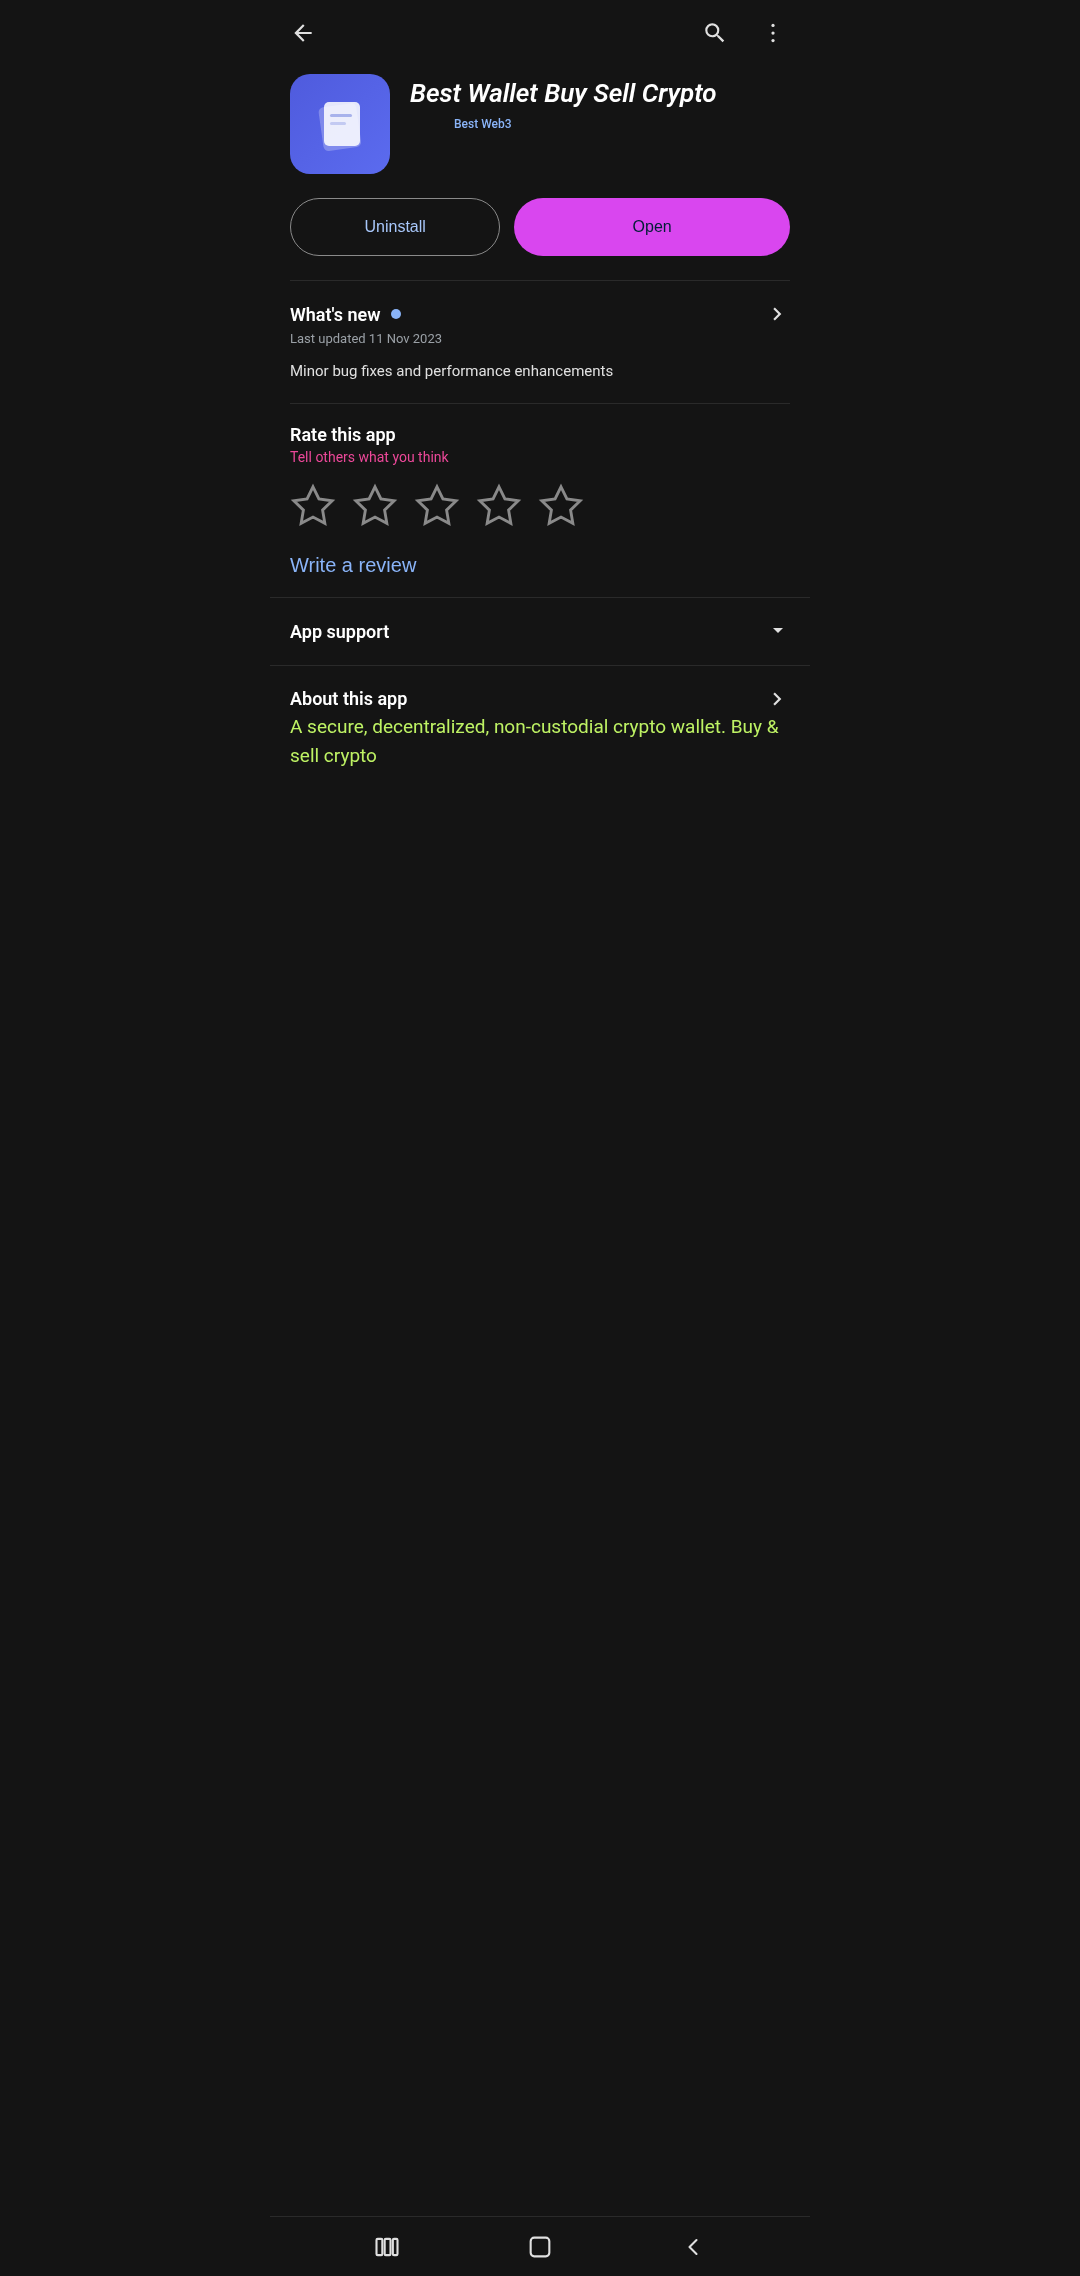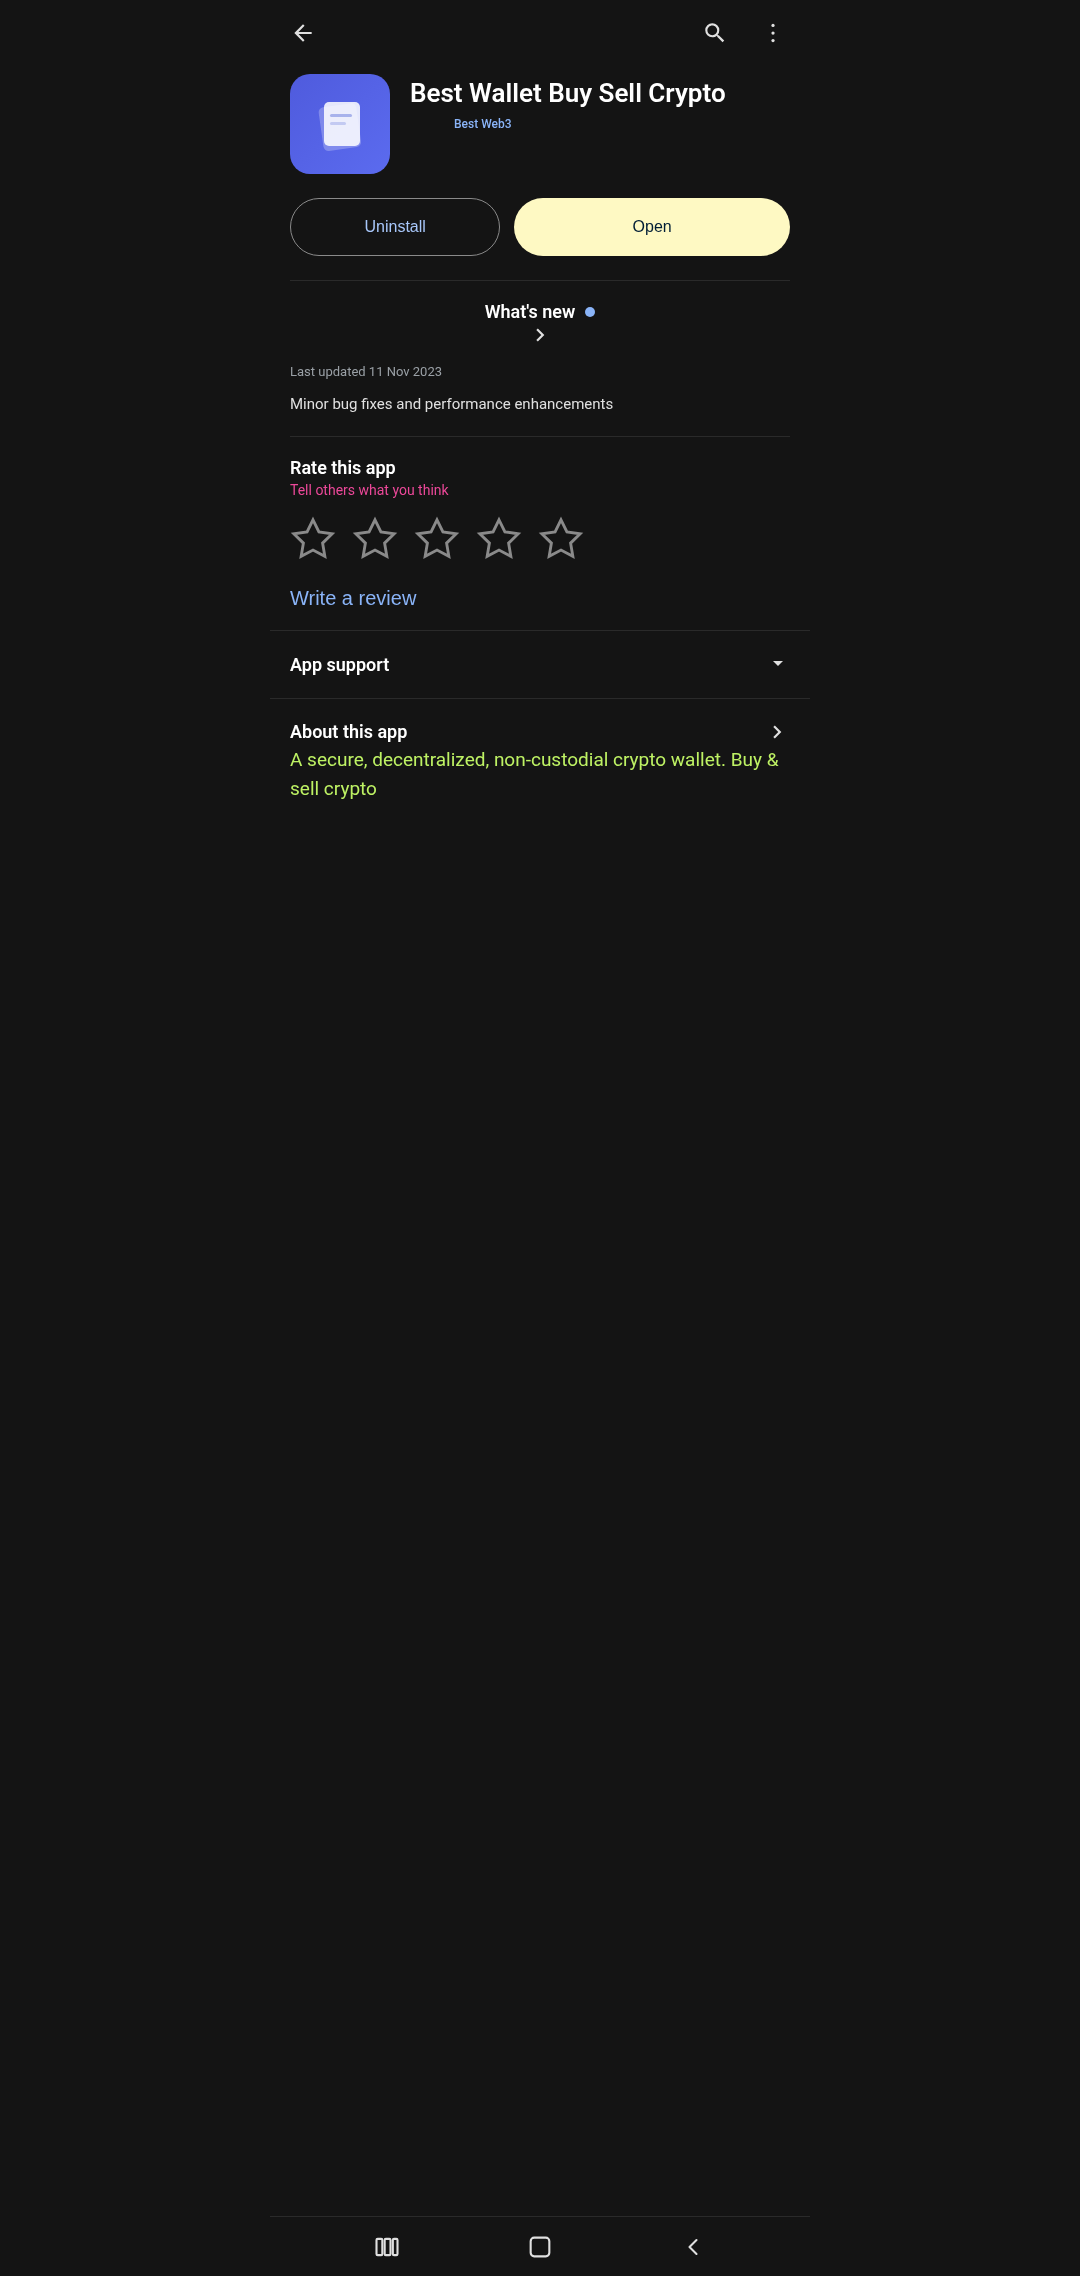--- a/index.html
+++ b/index.html
@@ -93,6 +93,7 @@
       color: #ffffff;
       line-height: 1.2;
       margin-bottom: 8px;
+      font-style: italic;
     }
 
     .app-developer {

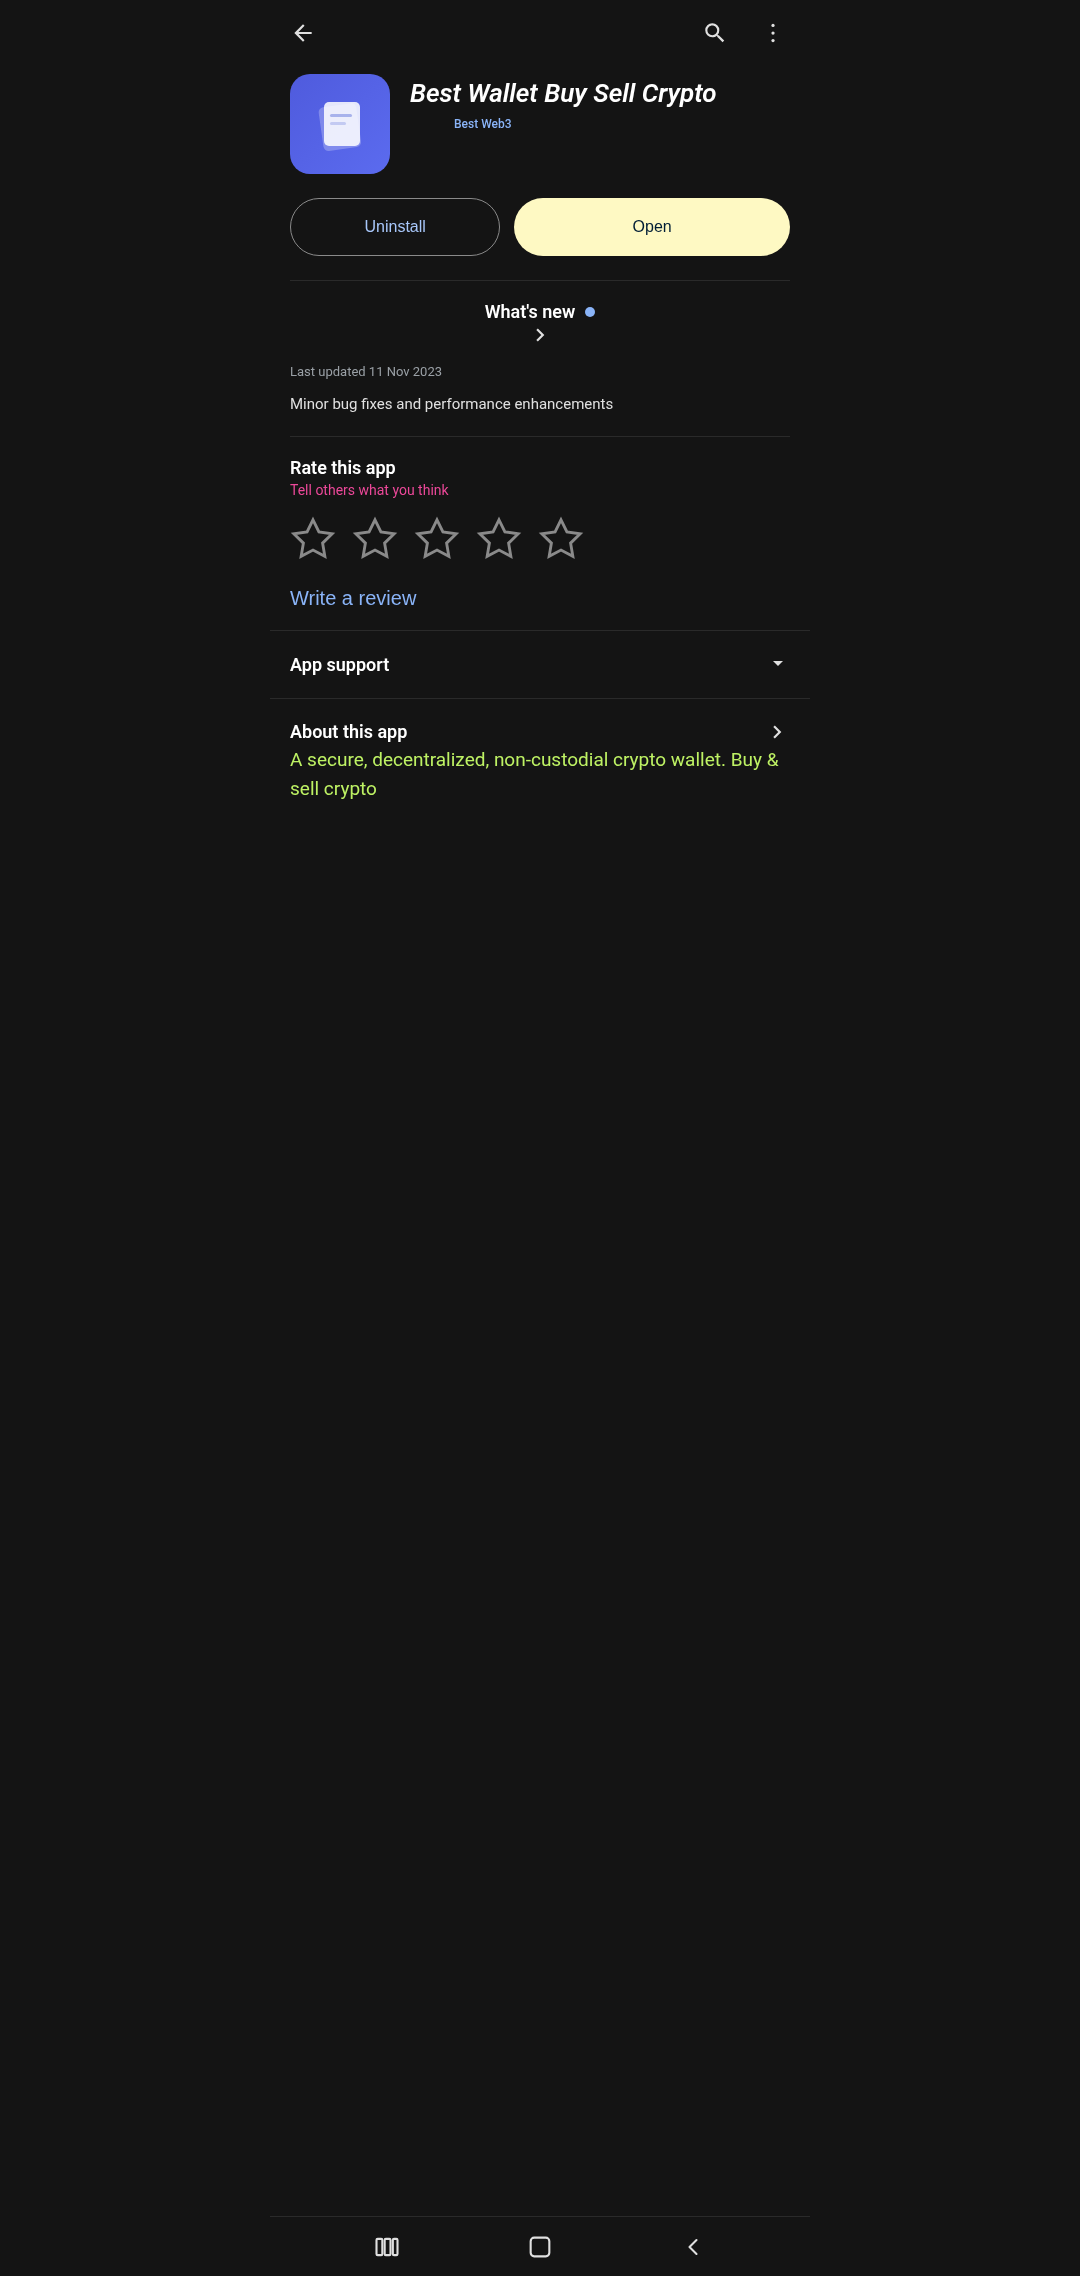--- a/index.html
+++ b/index.html
@@ -127,7 +127,7 @@
       padding: 20px 20px;
       border-radius: 50px;
       border: none;
-      background: #fef9c3;
+      background: #d946ef;
       color: #001d35;
       font-size: 16px;
       font-weight: 500;

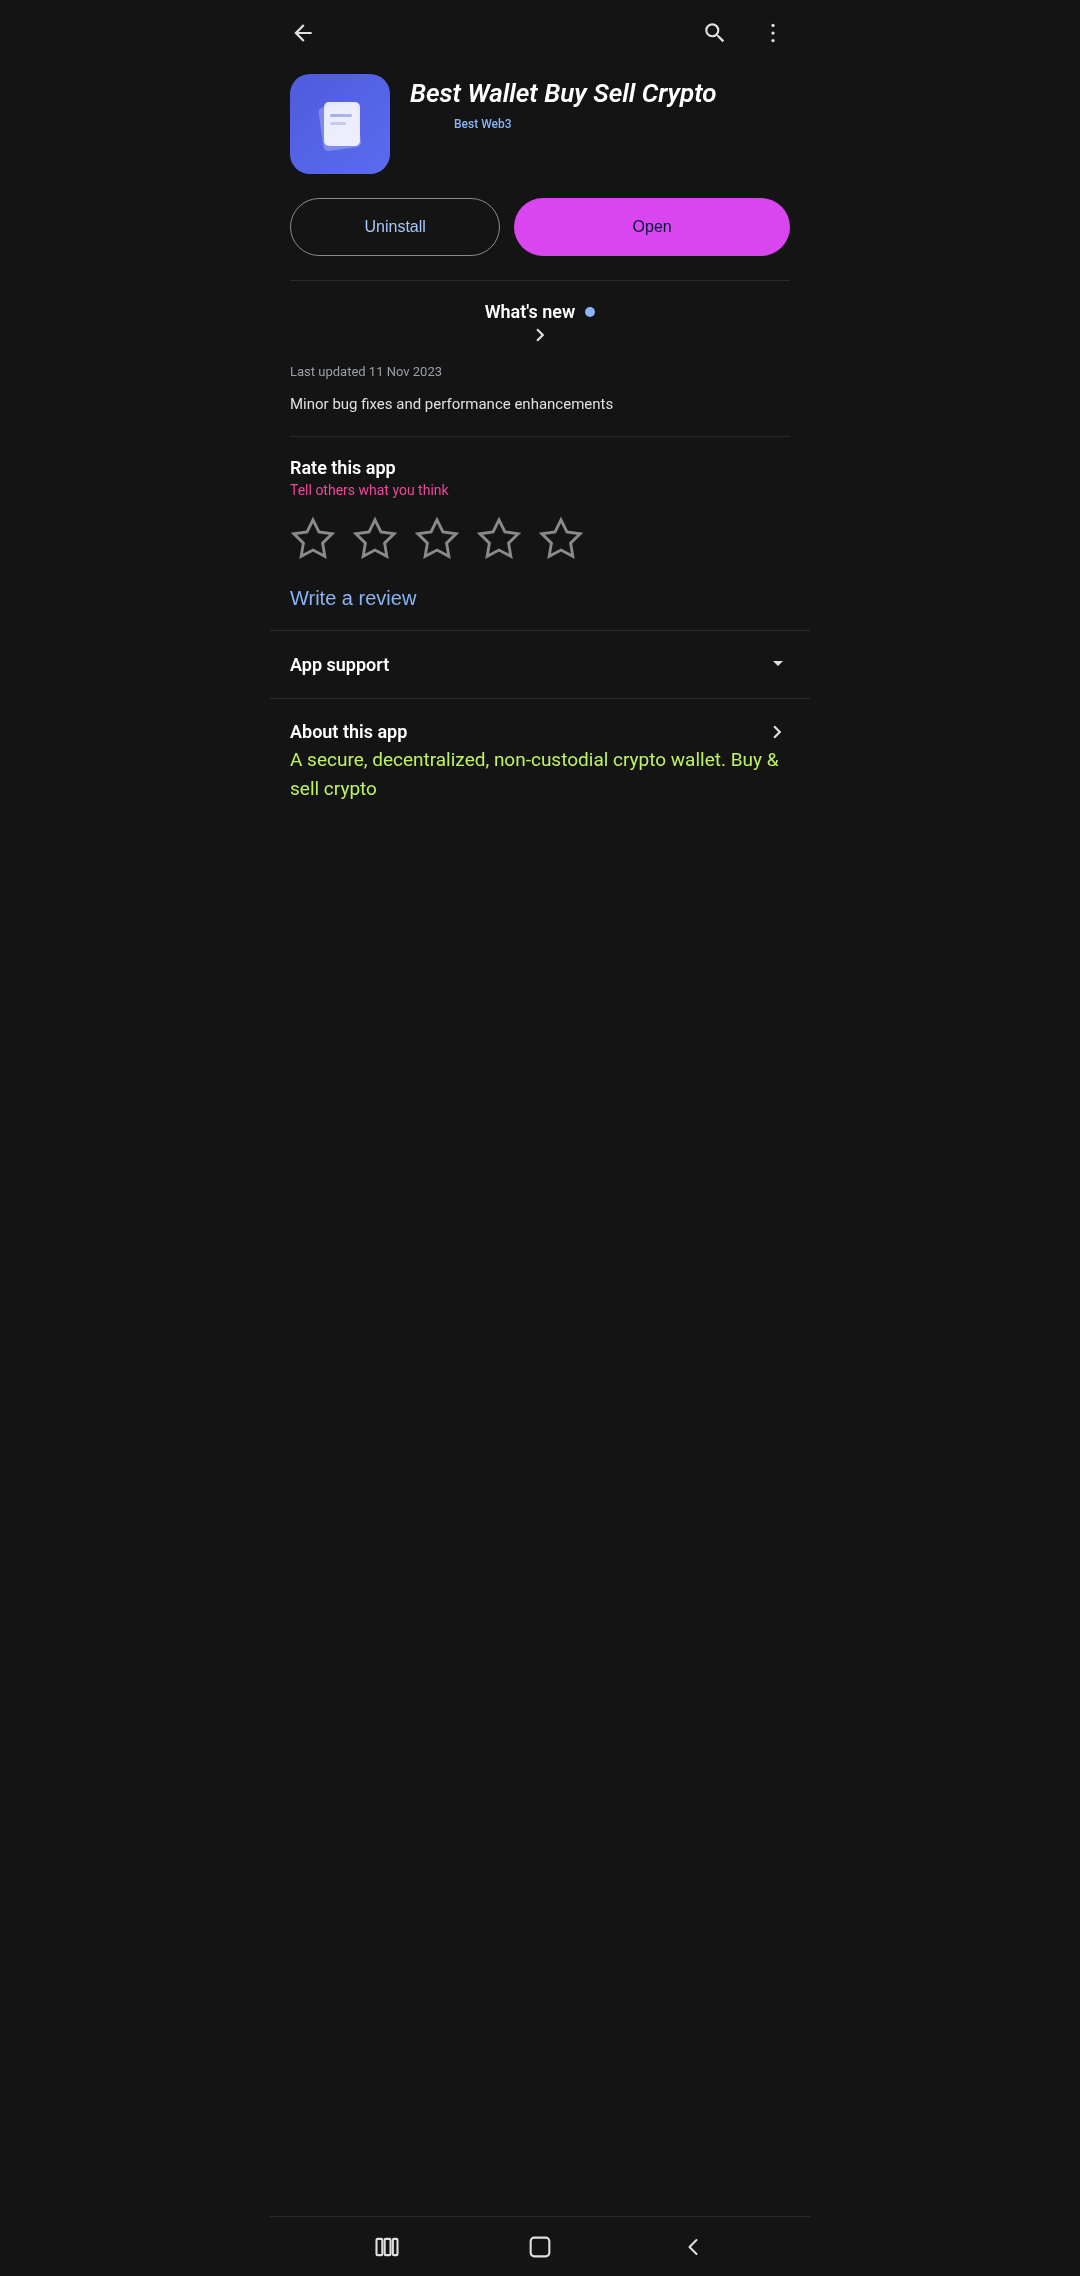--- a/index.html
+++ b/index.html
@@ -149,9 +149,8 @@
     .section-header {
       display: flex;
       align-items: center;
-      justify-content: flex-start;
-      margin-bottom: 16px;
-      flex-direction: column;
+      justify-content: space-between;
+      margin-bottom: 4px;
     }
 
     .section-title-row {

